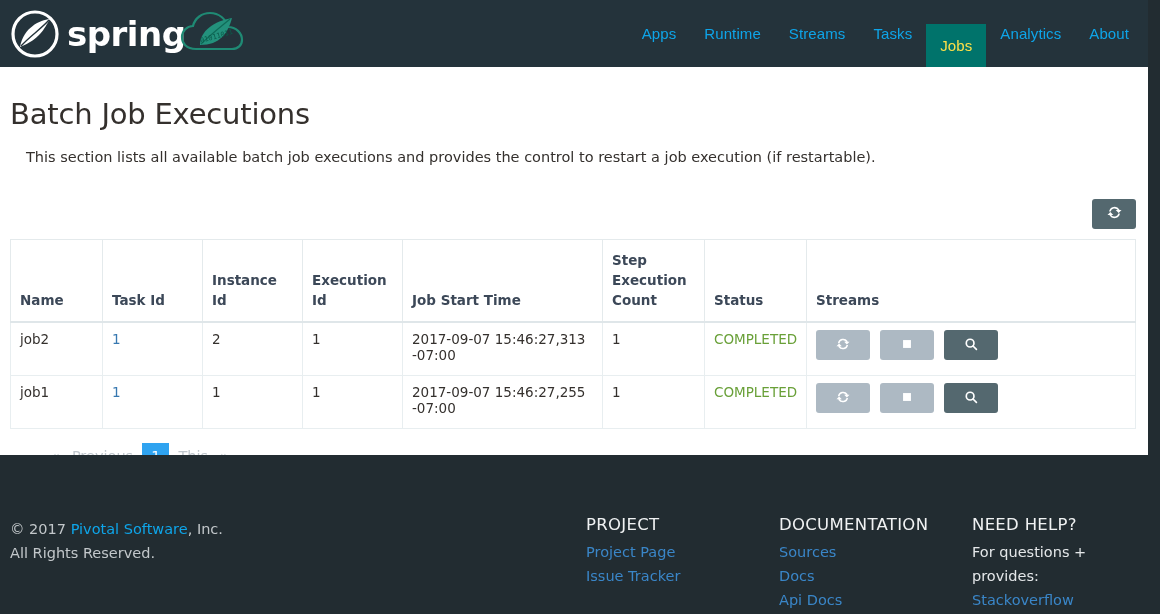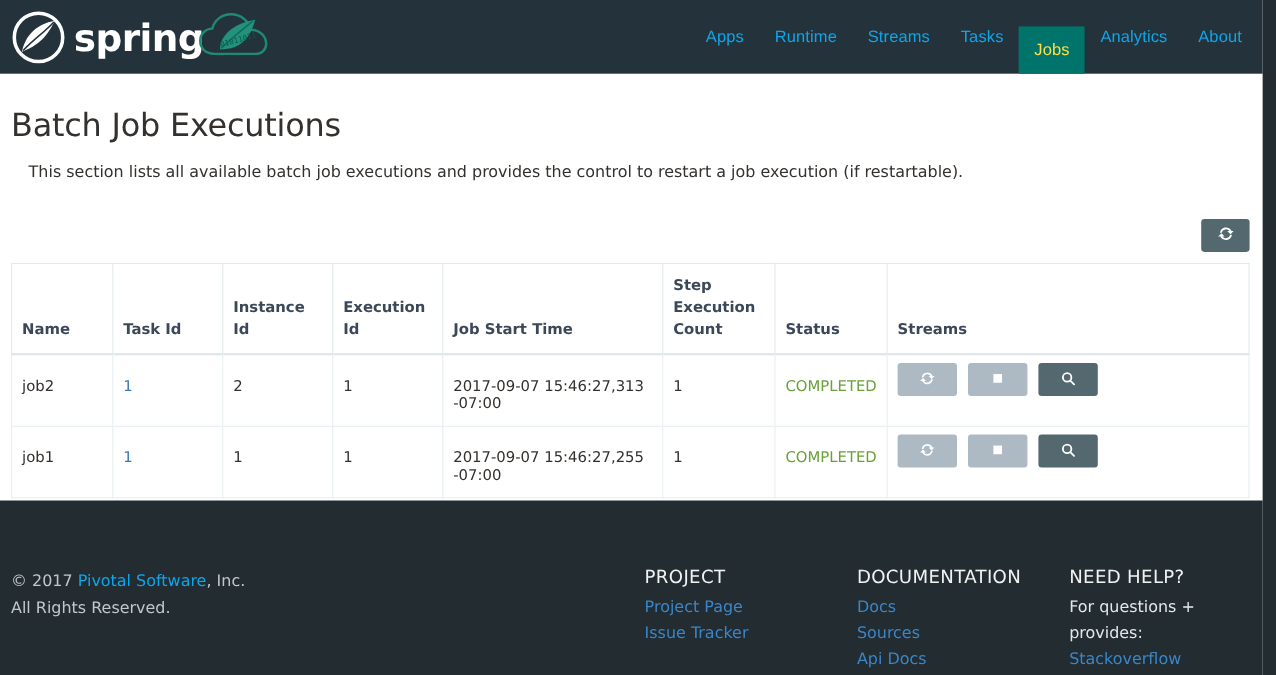--- a/index.html
+++ b/index.html
@@ -67,7 +67,7 @@
   }
   tbody td {
     border:1px solid #e8eef0;
-    padding:20px 8px 12px 9px;
+    padding:8px 8px 12px 9px;
     font-size:13.5px; color:#34302d;
     height:49px; vertical-align:top;
   }

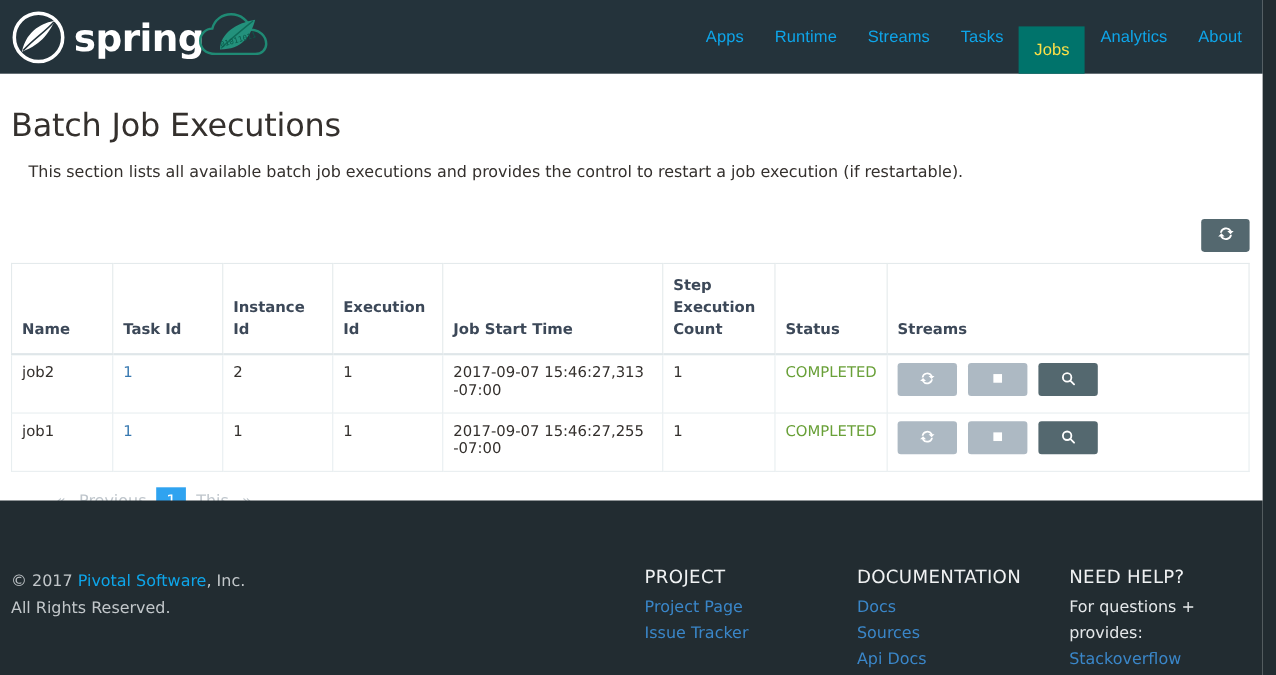--- a/index.html
+++ b/index.html
@@ -311,8 +311,8 @@
 
     <div class="foot-col docs">
       <div class="foot-h">DOCUMENTATION</div>
+      <a class="foot-link" href="#">Sources</a>
       <a class="foot-link" href="#">Docs</a>
-      <a class="foot-link" href="#">Sources</a>
       <a class="foot-link" href="#">Api Docs</a>
     </div>
 

